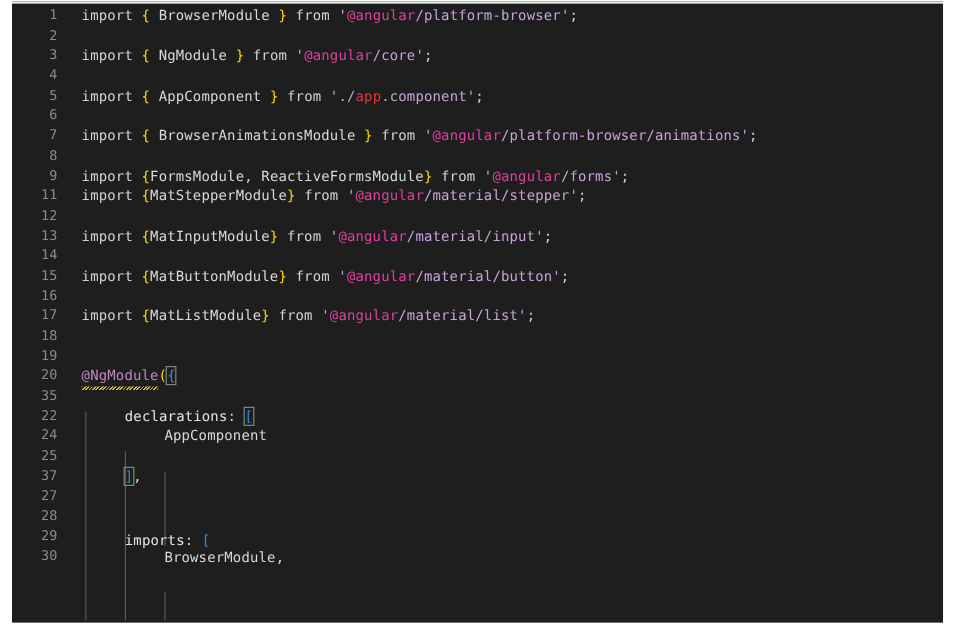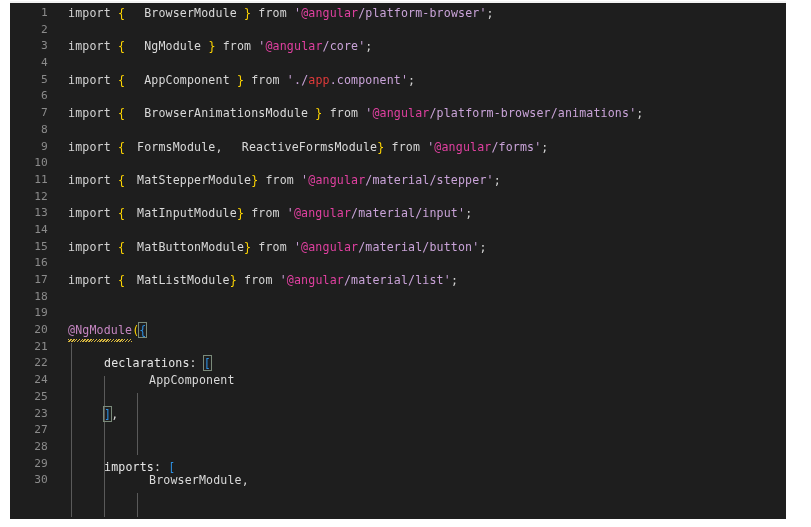--- a/index.html
+++ b/index.html
@@ -79,7 +79,7 @@
   
   .kw       { color: #d4d4d4; }   
   .brace    { color: #ffd602; }   
-  .ident    { color: #d9d9d9; margin-left: 12px; }   
+  .ident    { color: #d9d9d9; }   
   .punc     { color: #d4d4d4; }   
   .str      { color: #c9a3d8; }   
   .scope    { color: #e040a0; }   

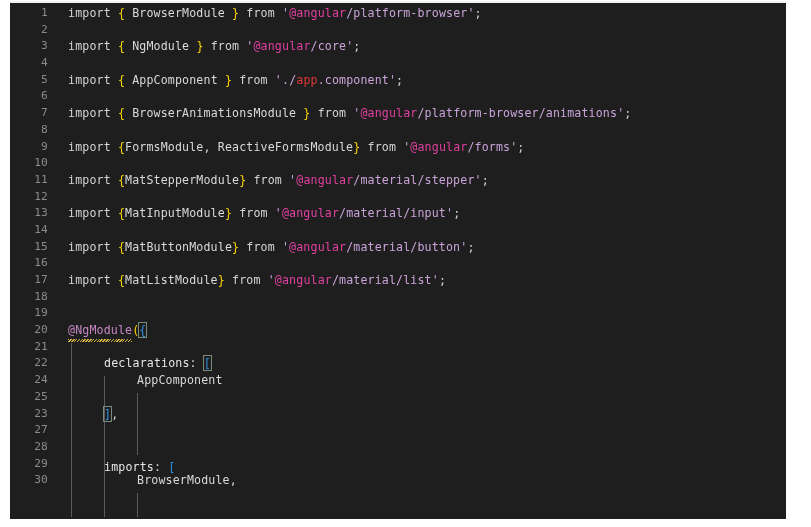--- a/index.html
+++ b/index.html
@@ -198,10 +198,6 @@
       <span class="code-text"><span class="kw">import</span><span class="punc"> </span><span class="brace">{</span><span class="ident">FormsModule</span><span class="punc">,</span><span class="punc"> </span><span class="ident">ReactiveFormsModule</span><span class="brace">}</span><span class="punc"> </span><span class="kw">from</span><span class="punc"> </span><span class="str">'</span><span class="scope">@angular</span><span class="str">/forms</span><span class="str">'</span><span class="punc">;</span></span>
     </div>
 
-    <div class="code-line">
-      <span class="ln">10</span>
-      <span class="code-text"></span>
-    </div>
 
     <div class="code-line">
       <span class="ln">11</span>

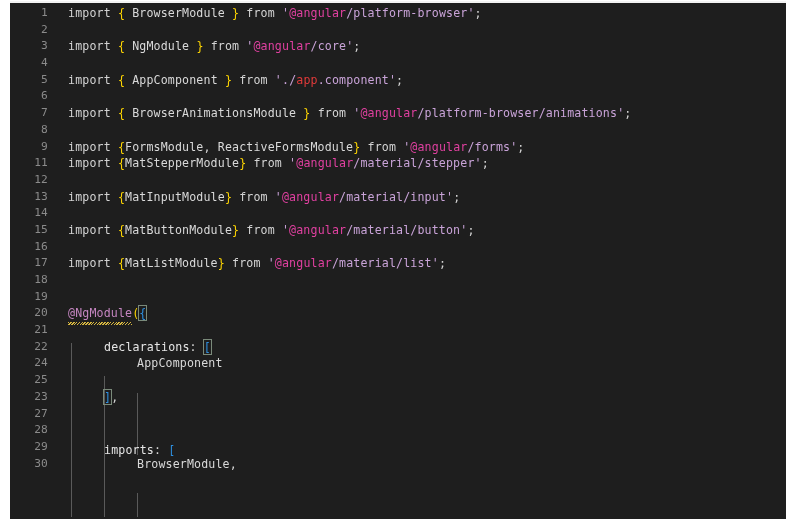--- a/index.html
+++ b/index.html
@@ -250,7 +250,7 @@
     </div>
 
     <div class="code-line">
-      <span class="ln">21</span>
+      <span class="ln">35</span>
       <span class="code-text"></span>
     </div>
 

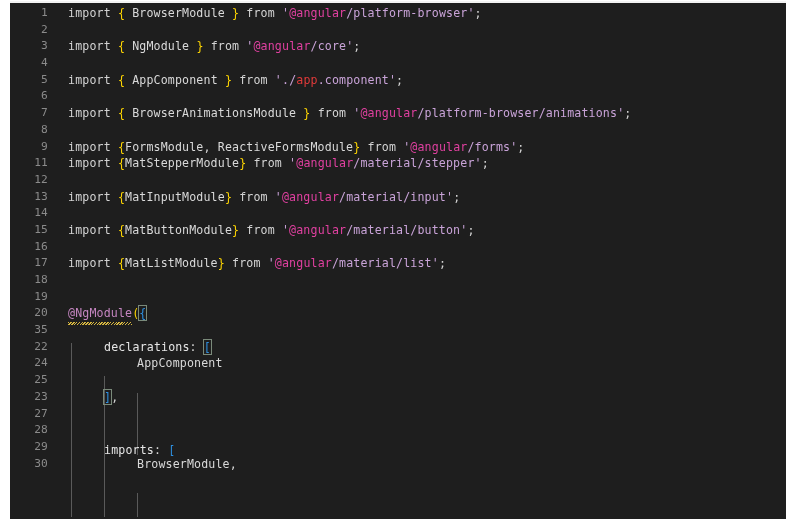--- a/index.html
+++ b/index.html
@@ -271,7 +271,7 @@
     </div>
 
     <div class="code-line">
-      <span class="ln">23</span>
+      <span class="ln">37</span>
       <span class="code-text" style="left:94px;"><span class="bracket match">]</span><span class="punc">,</span></span>
     </div>
 

